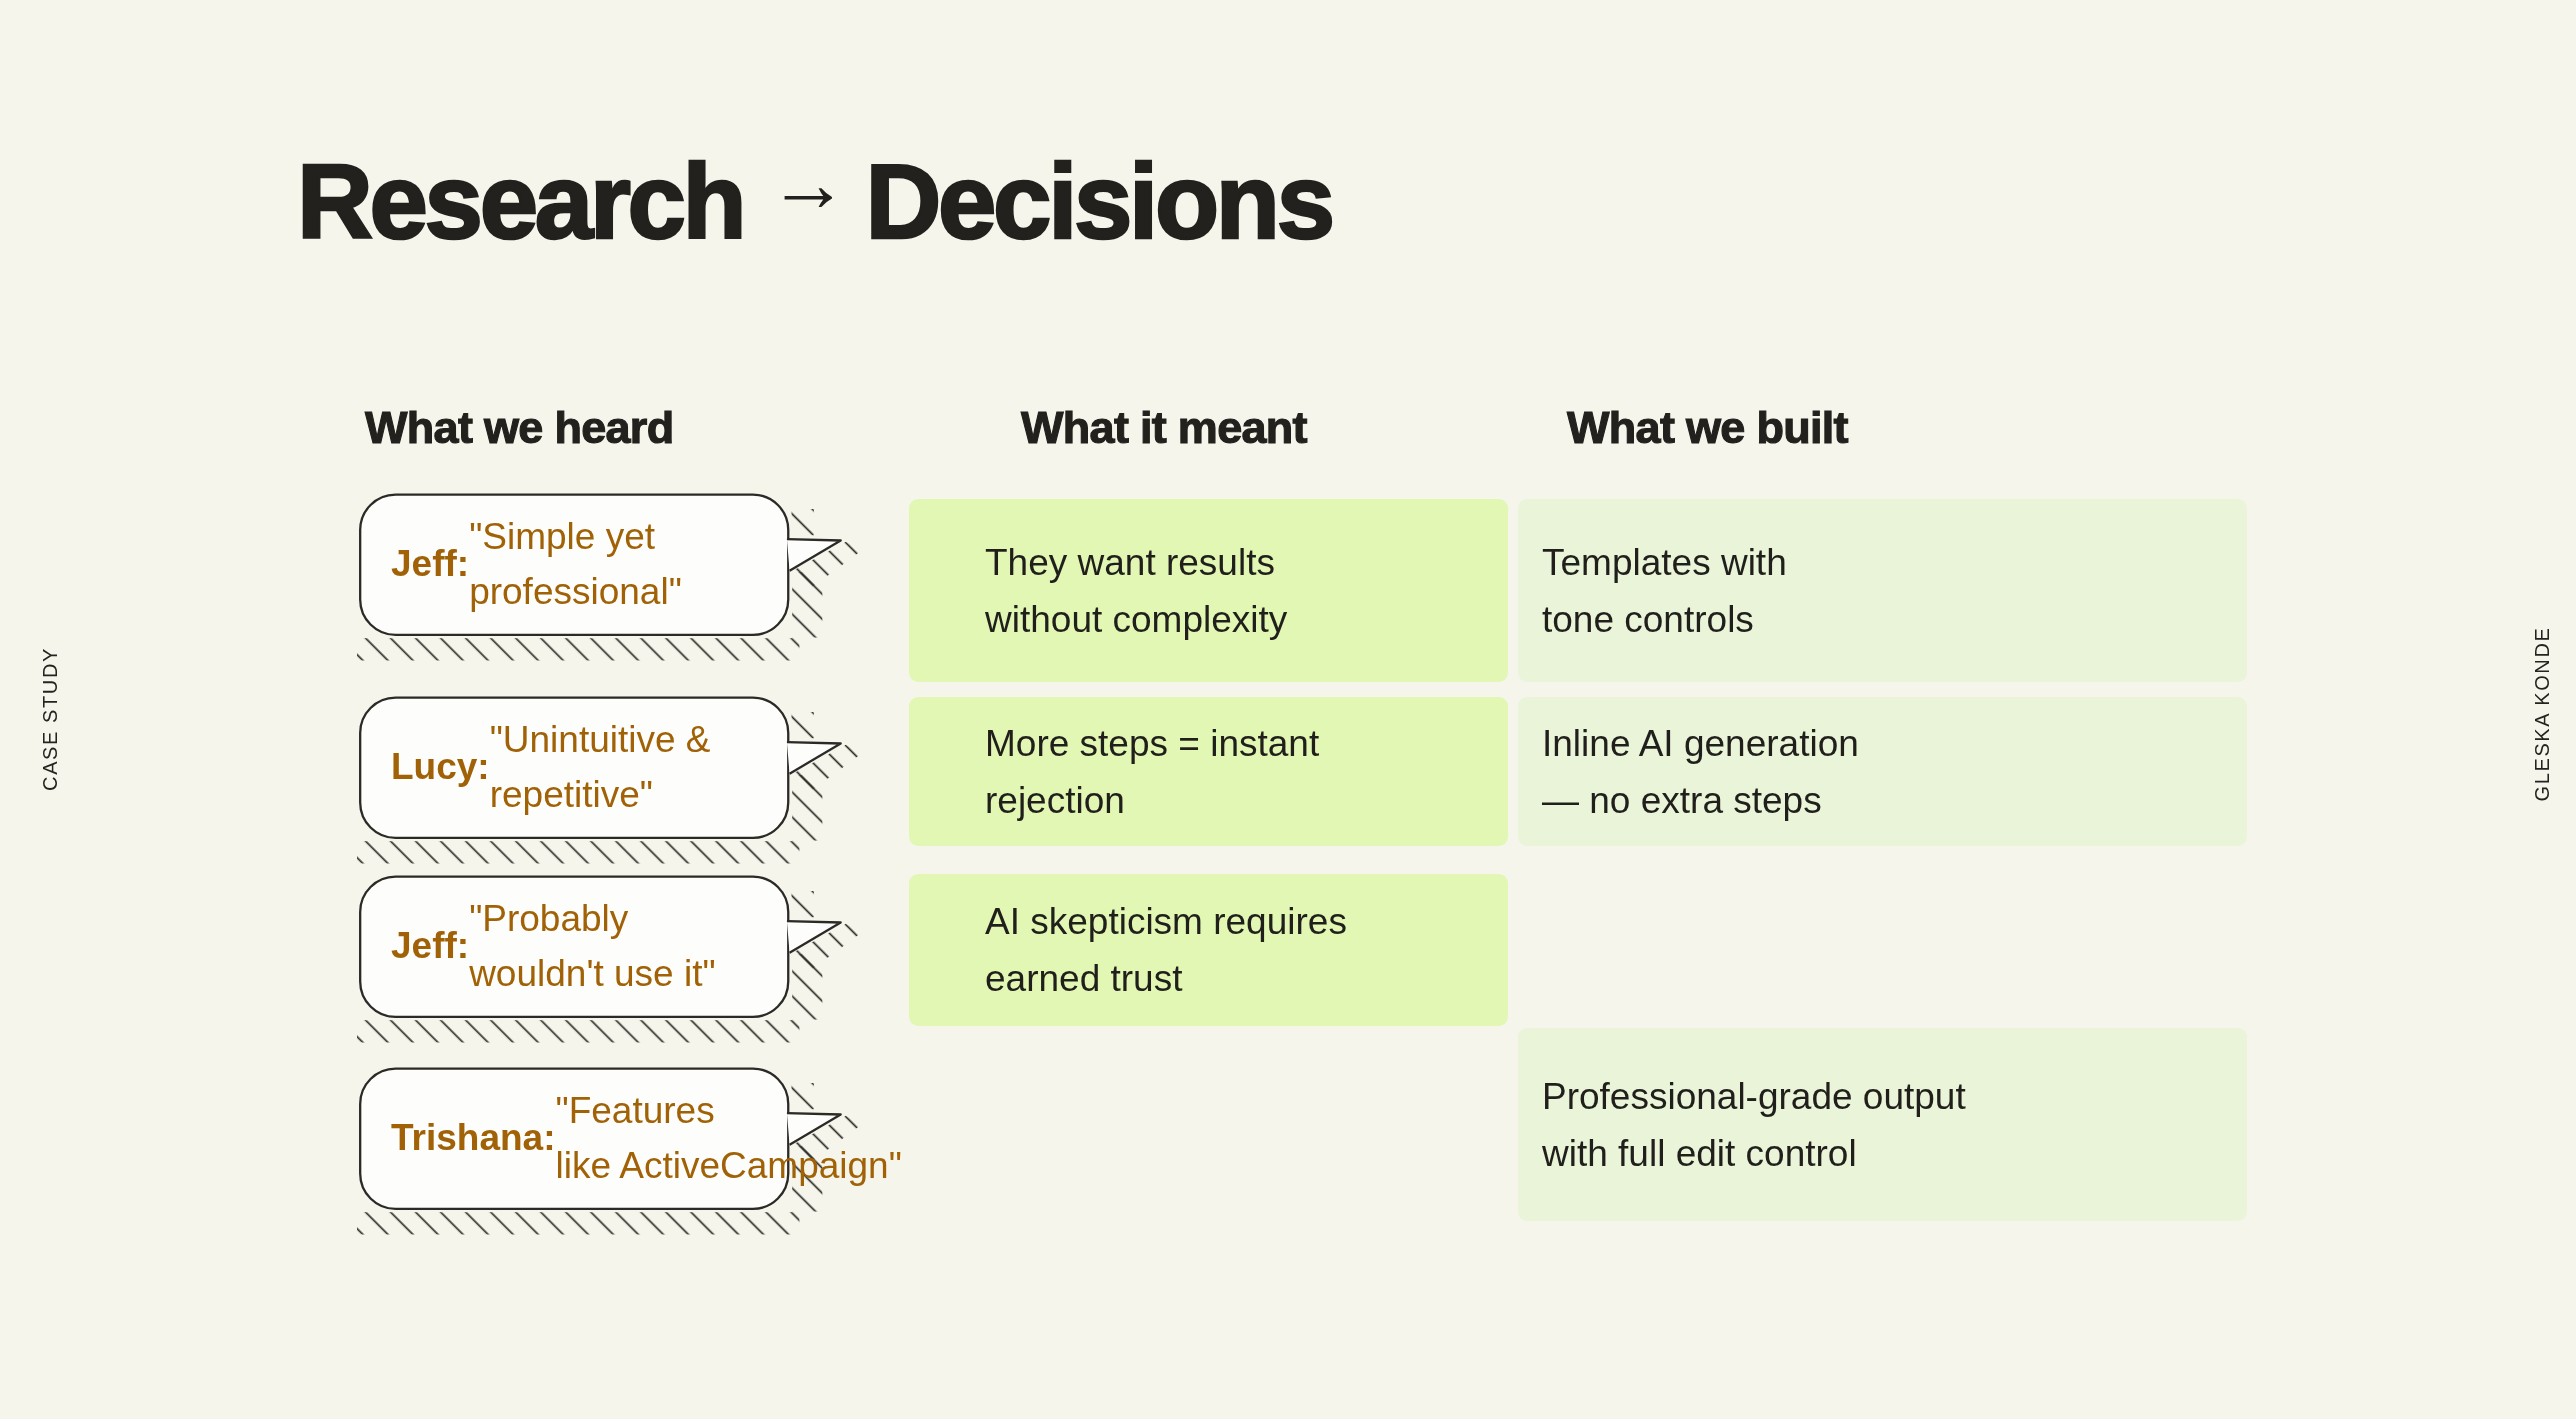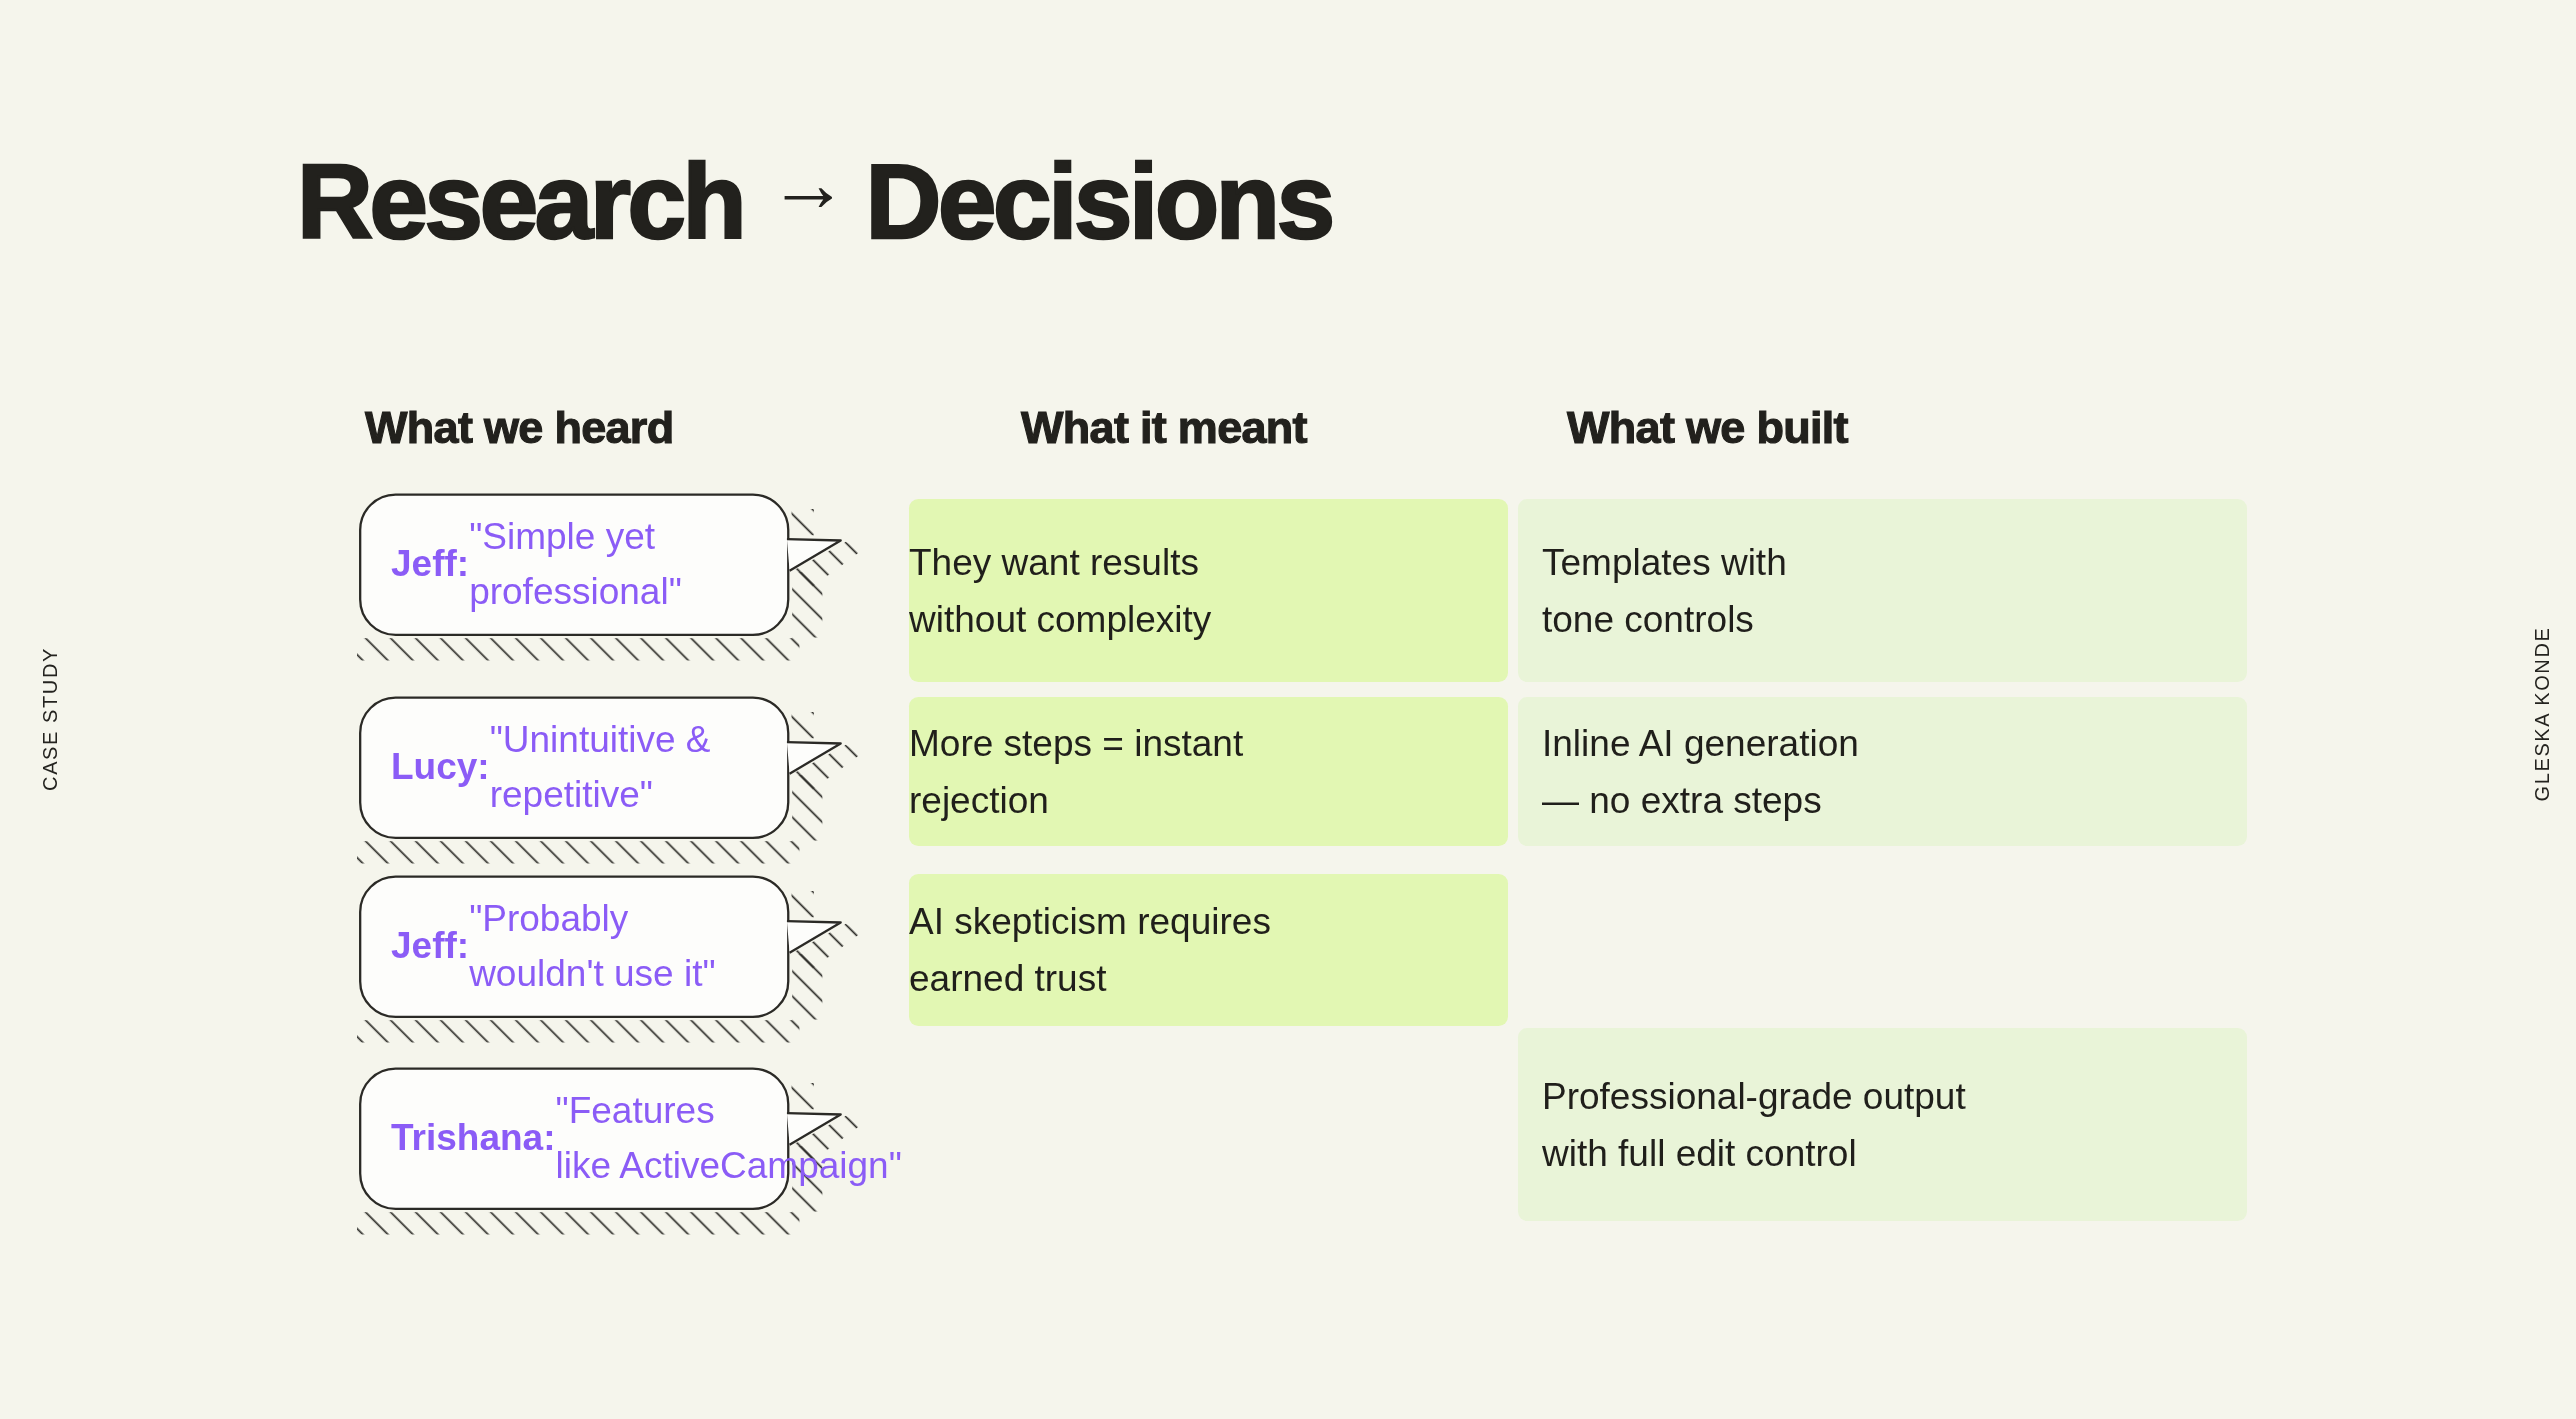--- a/index.html
+++ b/index.html
@@ -41,7 +41,7 @@
   .bubble-text{
     position:absolute;left:34px;top:0;height:143px;width:421px;
     display:flex;align-items:center;
-    font-size:37px;line-height:55px;color:#8b5cf6;
+    font-size:37px;line-height:55px;color:#a16207;
     white-space:pre;
   }
   .spk{font-weight:700;}

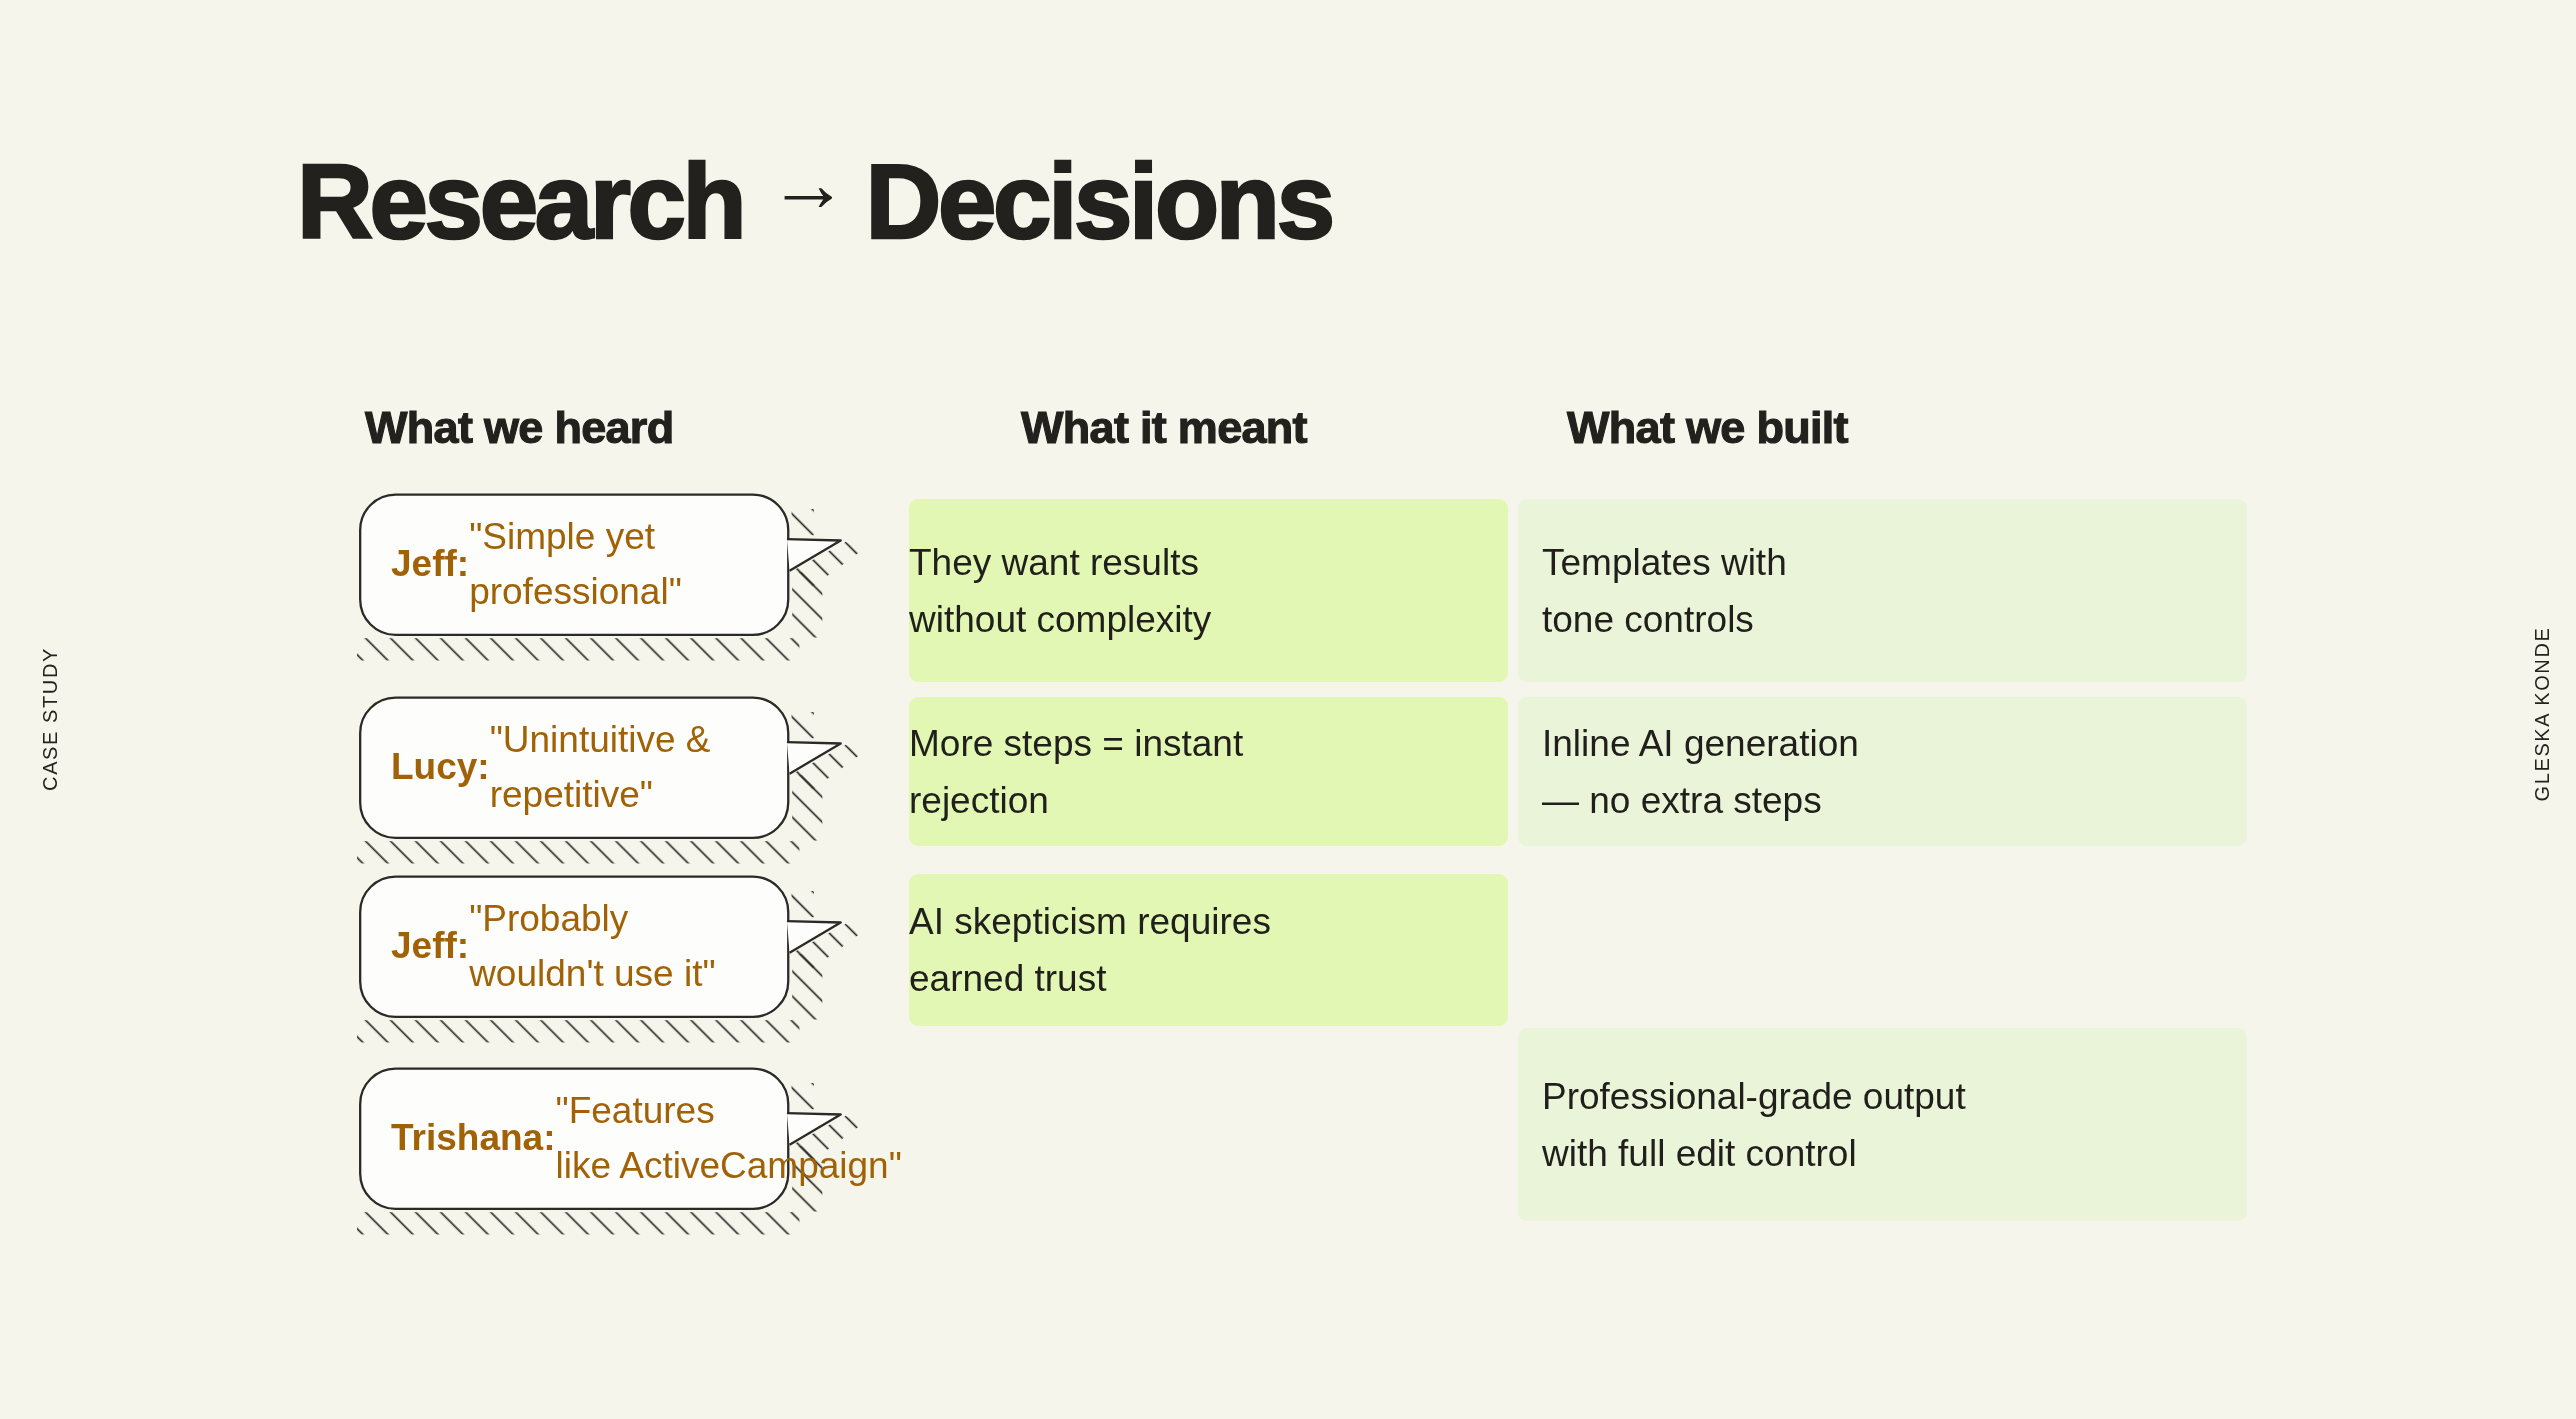--- a/index.html
+++ b/index.html
@@ -52,7 +52,7 @@
     font-size:37px;line-height:57px;color:#201f1b;
     white-space:pre;
   }
-  .cell.meant{left:909px;width:599px;background:#e2f7b3;box-sizing:border-box;}
+  .cell.meant{left:909px;width:599px;background:#e2f7b3;padding-left:76px;box-sizing:border-box;}
   .cell.built{left:1518px;width:729px;background:#e9f4d8;padding-left:24px;box-sizing:border-box;}
   .r1{top:499px;height:183px;}
   .r2{top:697px;height:149px;}

